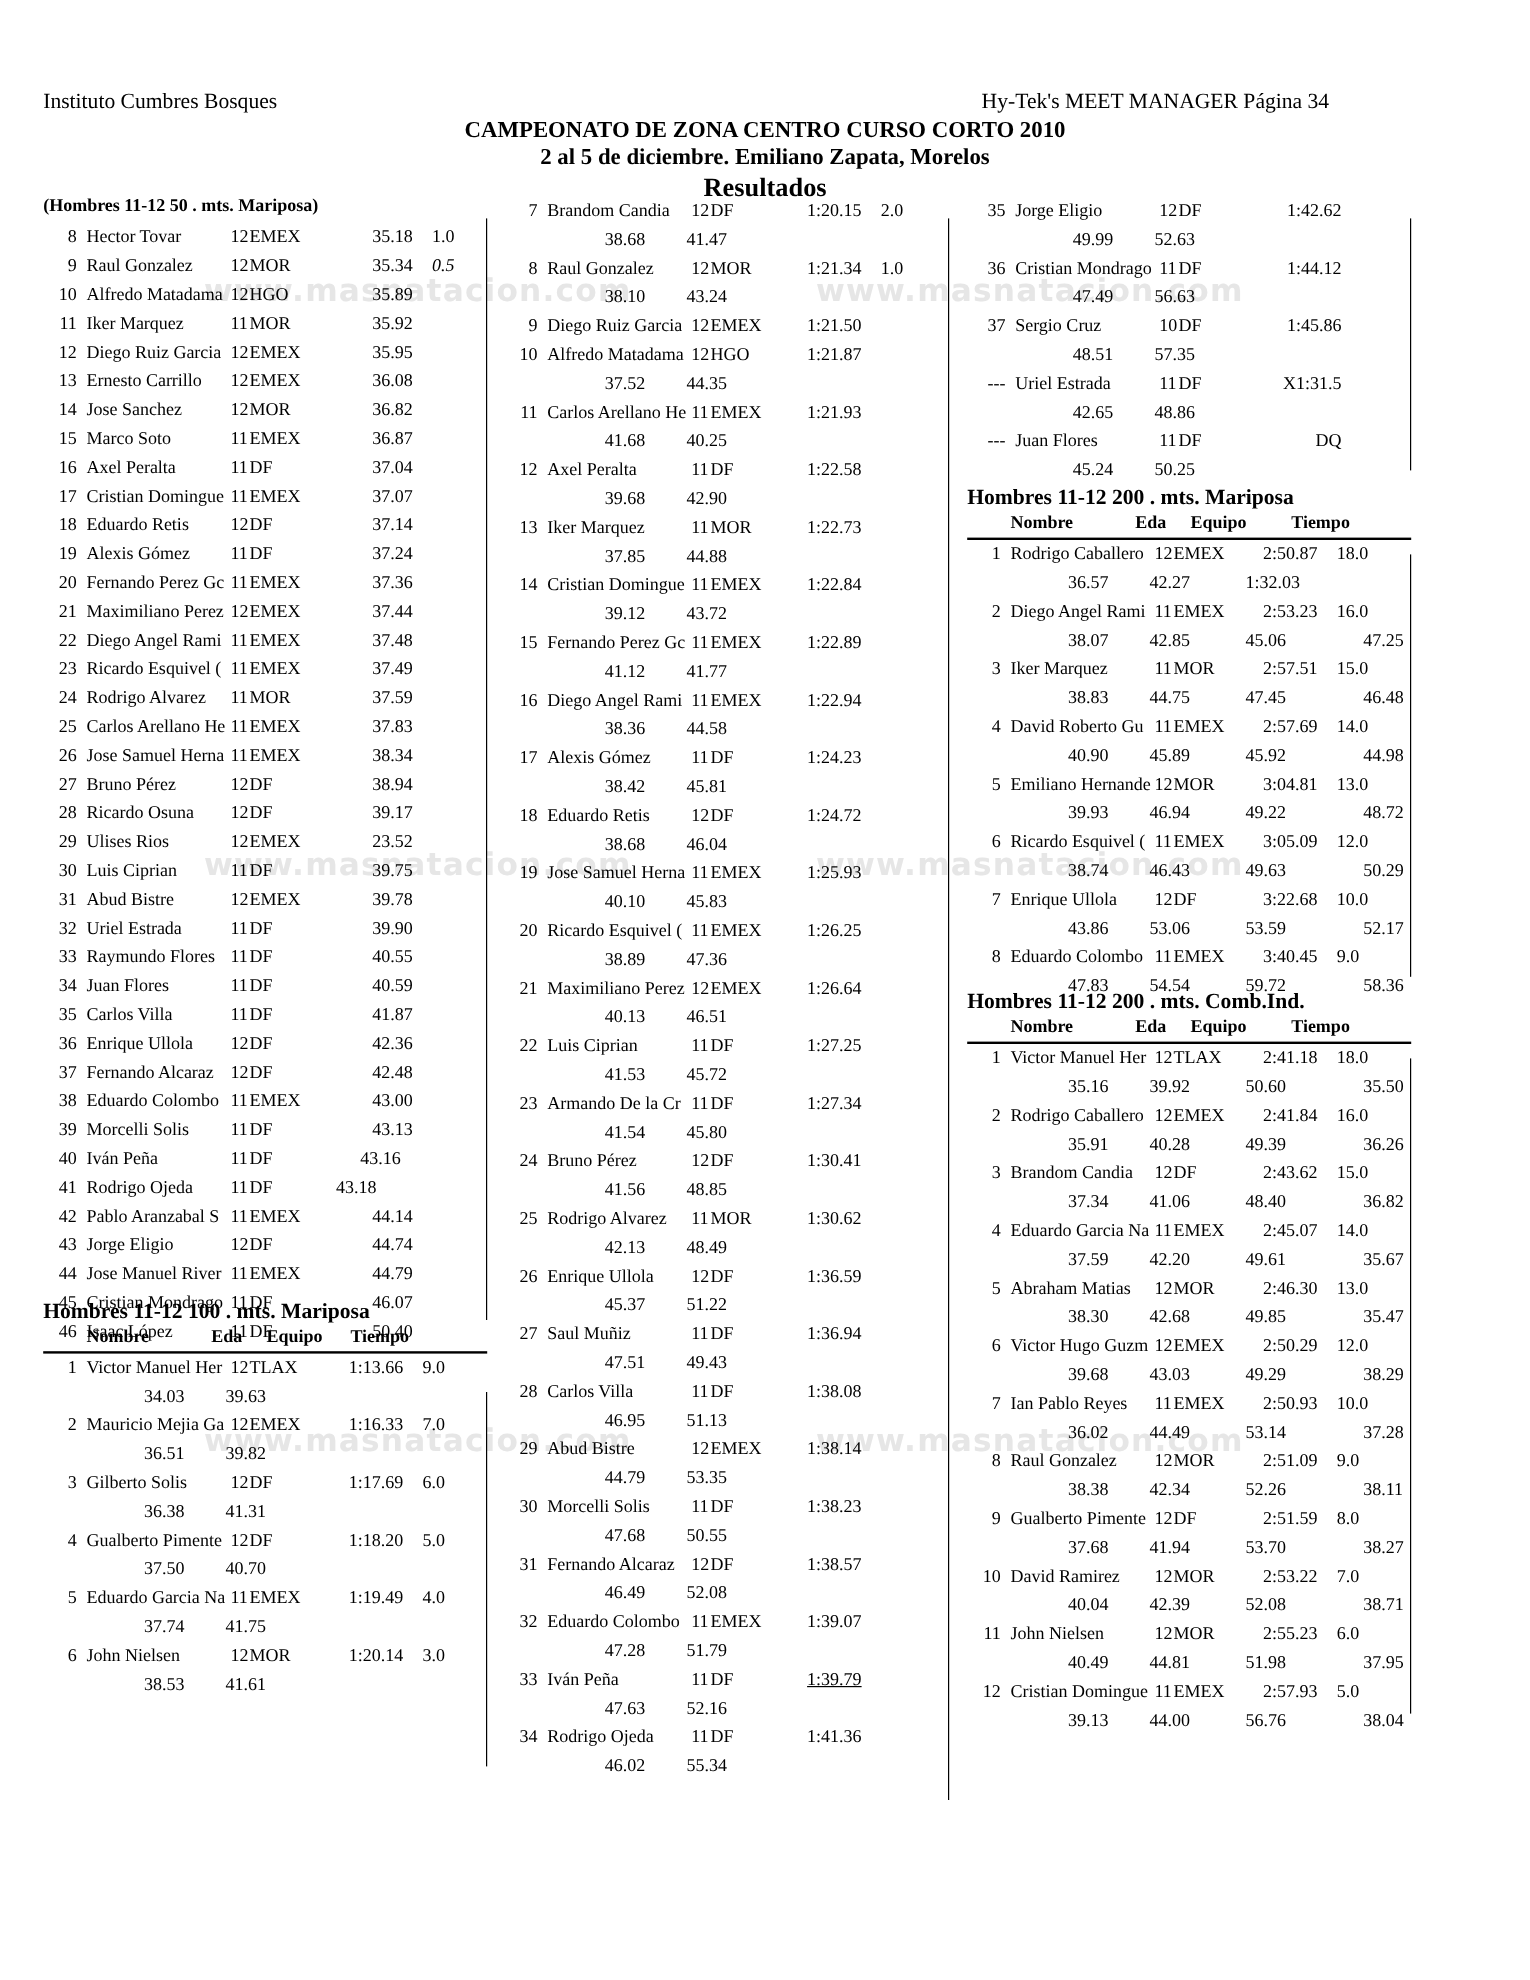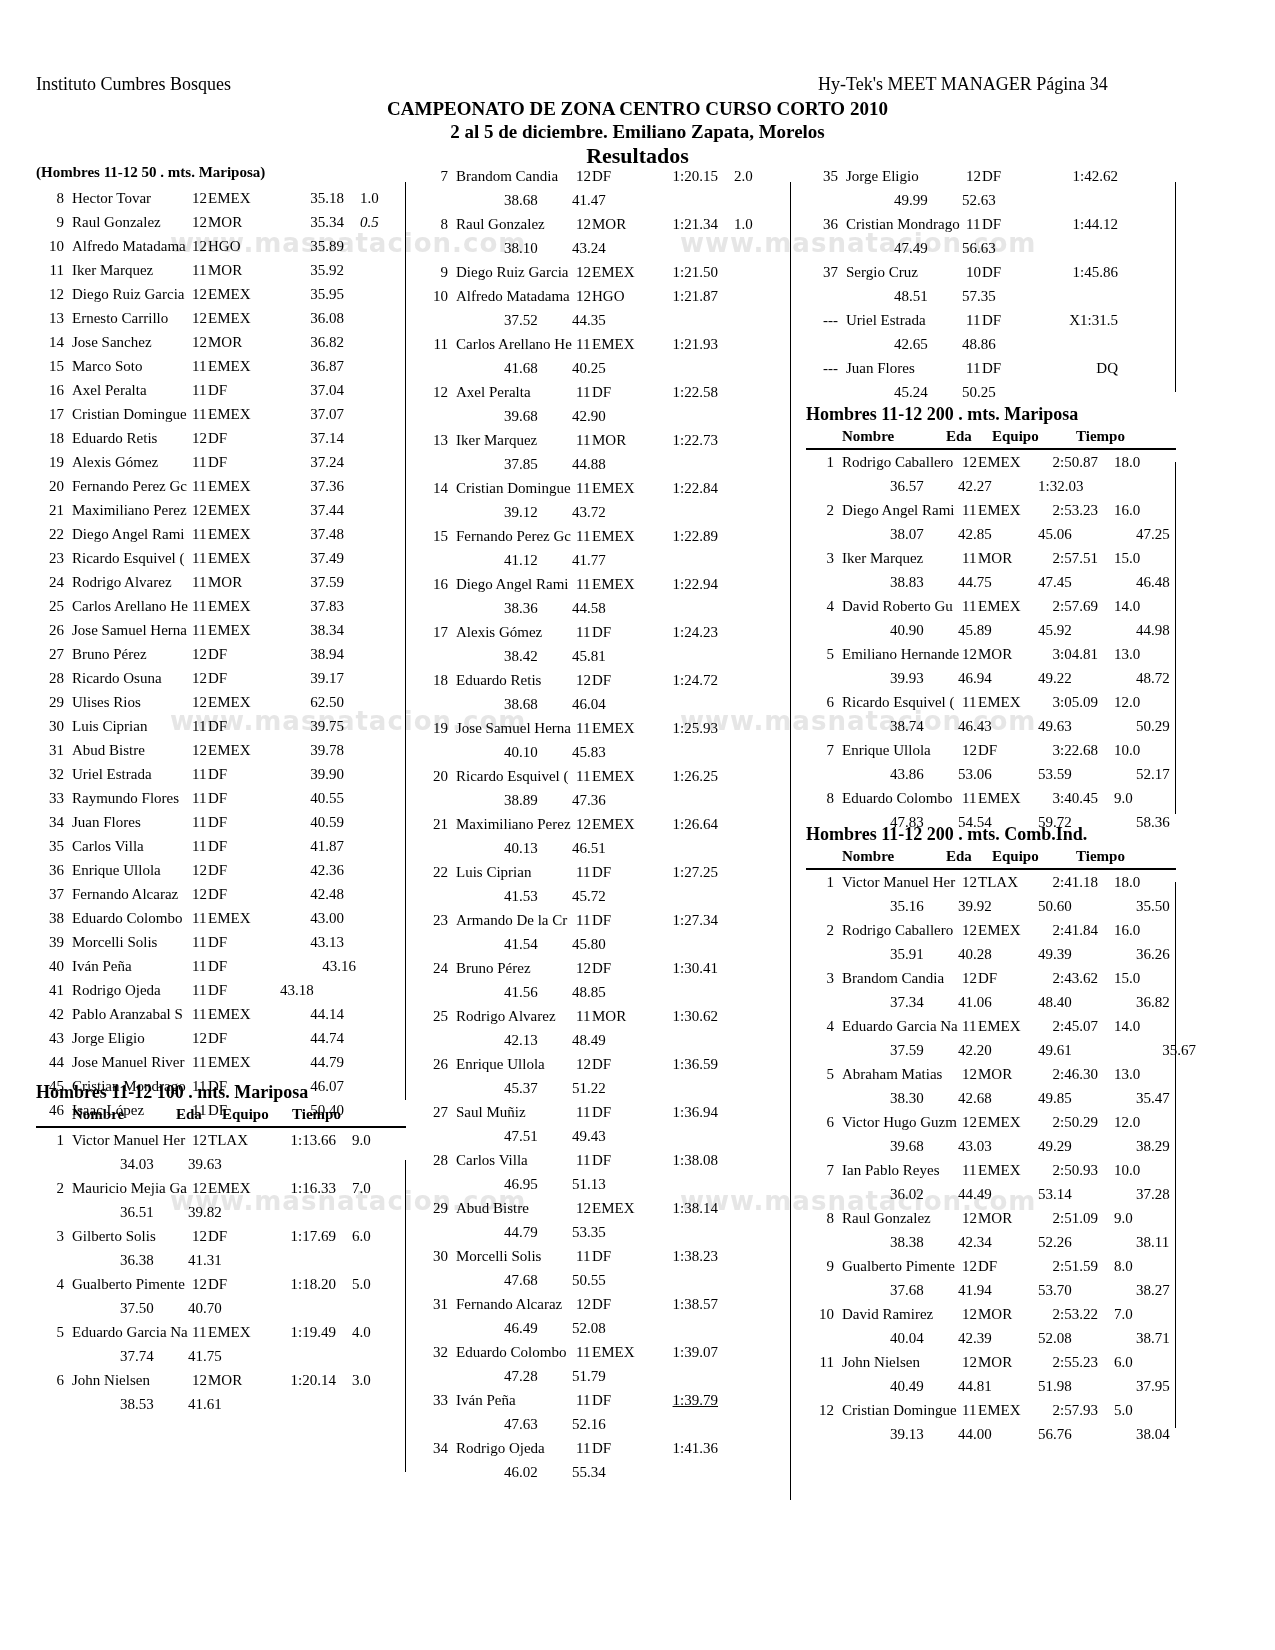--- a/index.html
+++ b/index.html
@@ -220,7 +220,7 @@
       <span class="name" style="left: 36px; width: 118px;">Ulises Rios</span>
       <span style="left: 156px; width: 18px;">12</span>
       <span style="left: 172px; width: 60px;">EMEX</span>
-      <span style="left: 244px; width: 64px; text-align: right;">62.50</span>
+      <span style="left: 244px; width: 64px; text-align: right;">23.52</span>
       <span style="left: 324px; width: 40px;"></span>
     </div>
     <div class="row">

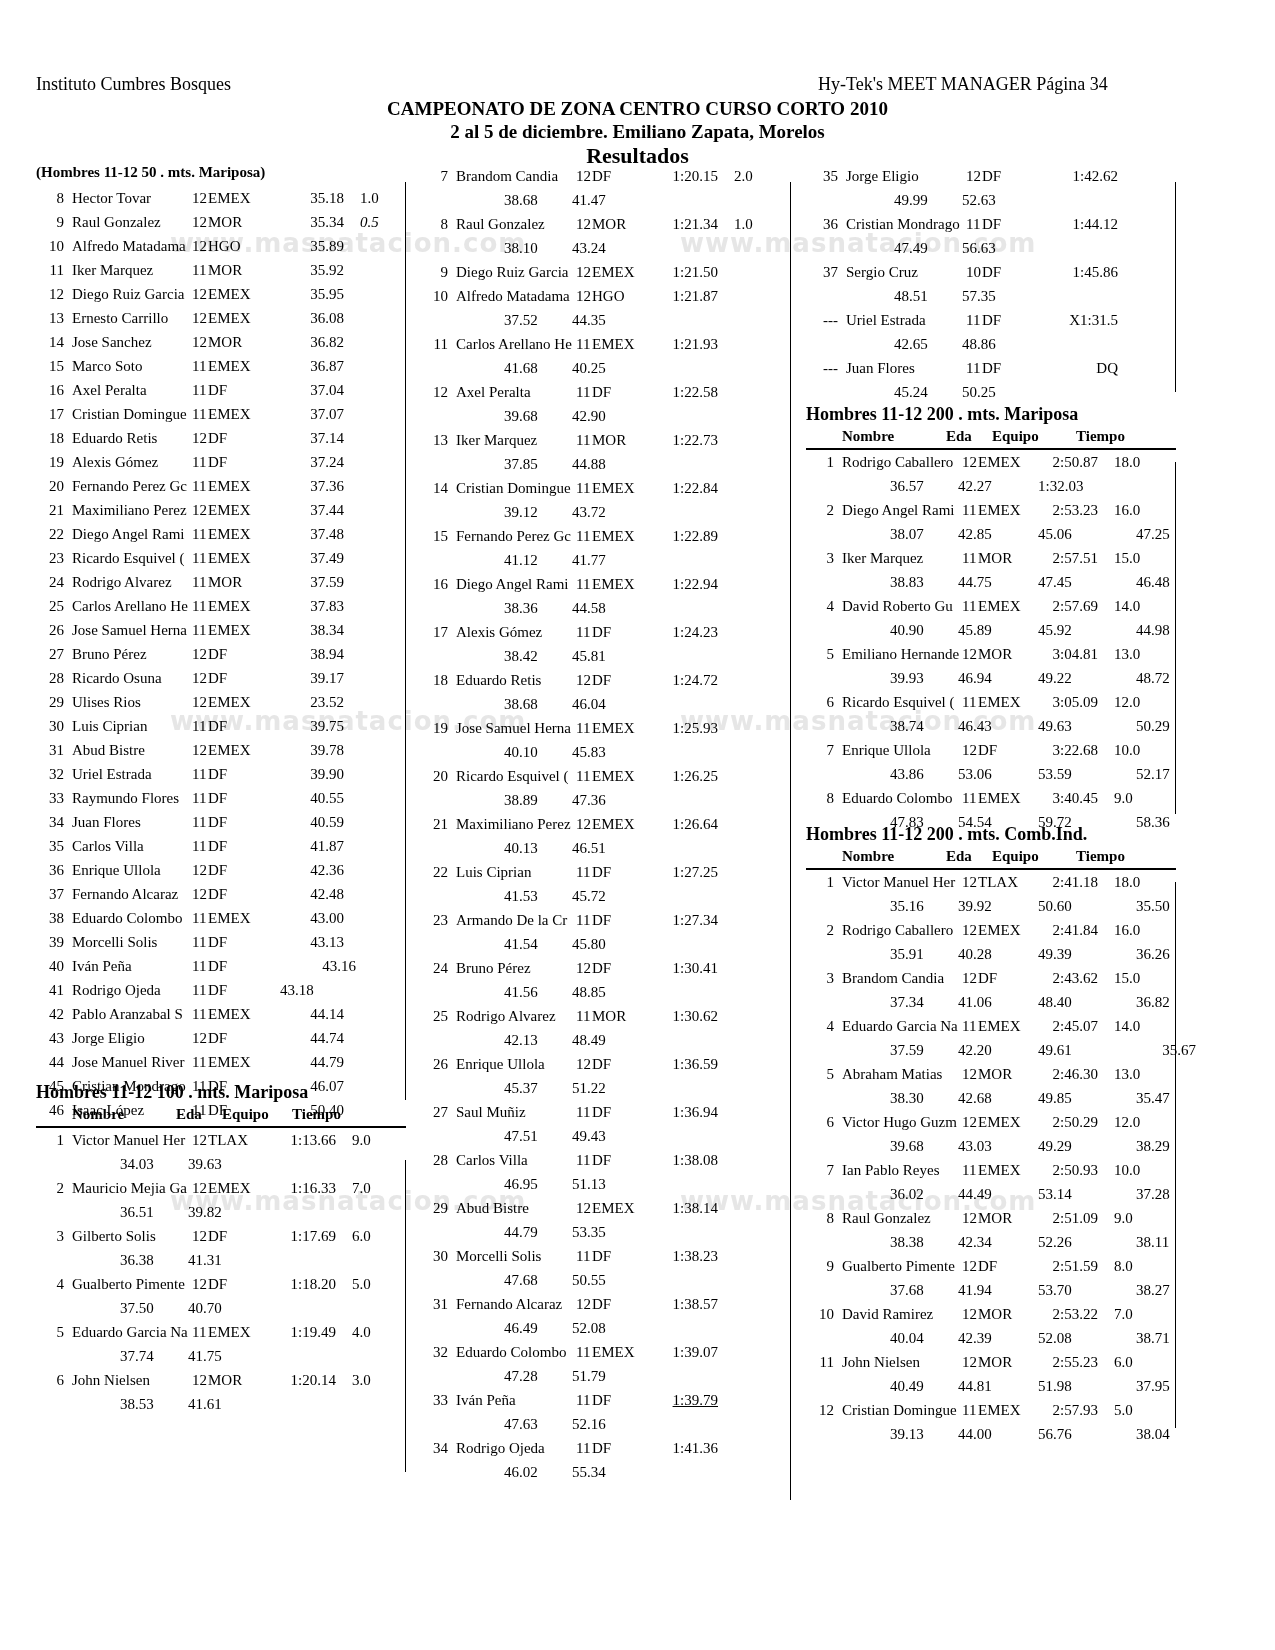--- a/index.html
+++ b/index.html
@@ -308,7 +308,7 @@
       <span class="name" style="left: 36px; width: 118px;">Iván Peña</span>
       <span style="left: 156px; width: 18px;">11</span>
       <span style="left: 172px; width: 60px;">DF</span>
-      <span style="left: 256px; width: 64px; text-align: right;">43.16</span>
+      <span style="left: 234px; width: 64px; text-align: right;">43.16</span>
       <span style="left: 324px; width: 40px;"></span>
     </div>
     <div class="row">

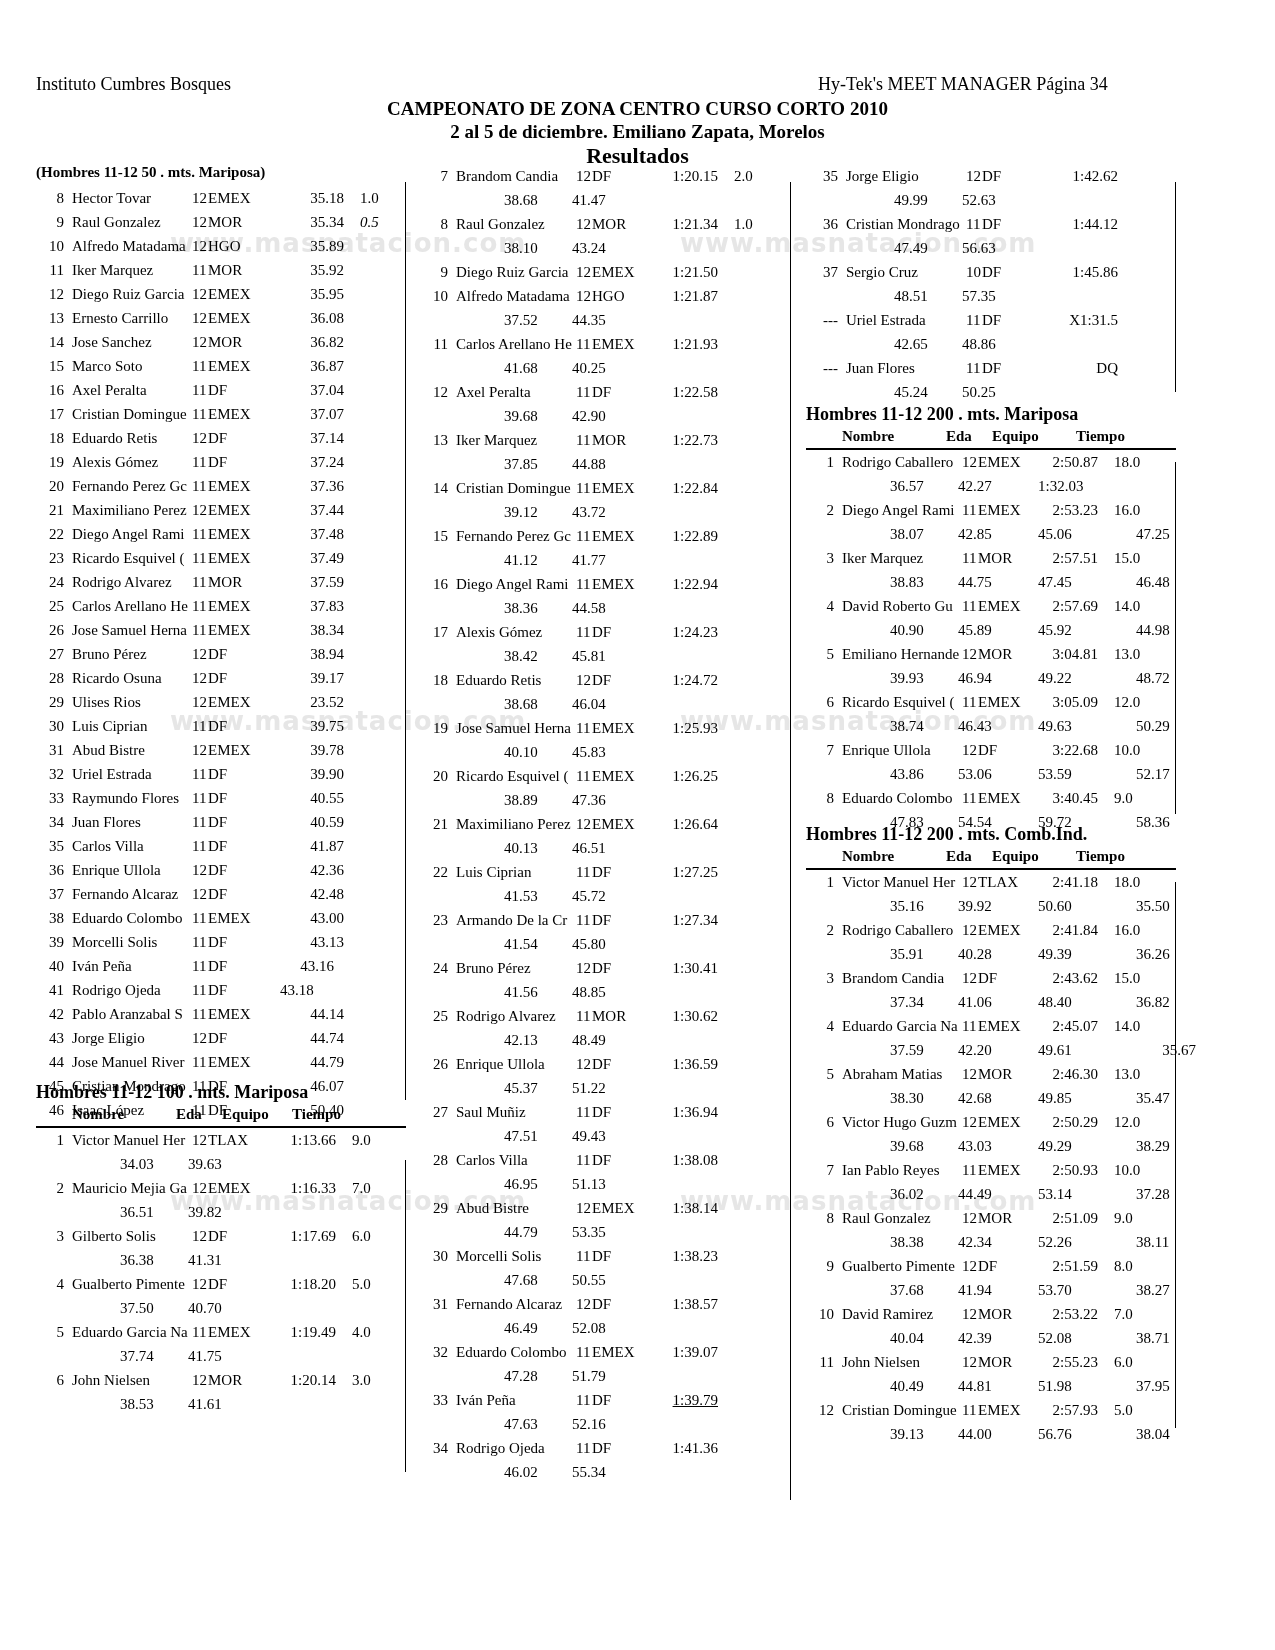--- a/index.html
+++ b/index.html
@@ -1030,7 +1030,7 @@
         <span style="left: 84px; width: 60px;">37.59</span>
         <span style="left: 152px; width: 60px;">42.20</span>
         <span style="left: 232px; width: 60px;">49.61</span>
-        <span style="left: 330px; width: 60px; text-align: right;">35.67</span>
+        <span style="left: 330px; width: 60px;">35.67</span>
       </div>
       <div class="row">
         <span class="place" style="left: 0px; width: 28px; text-align: right;">5</span>

